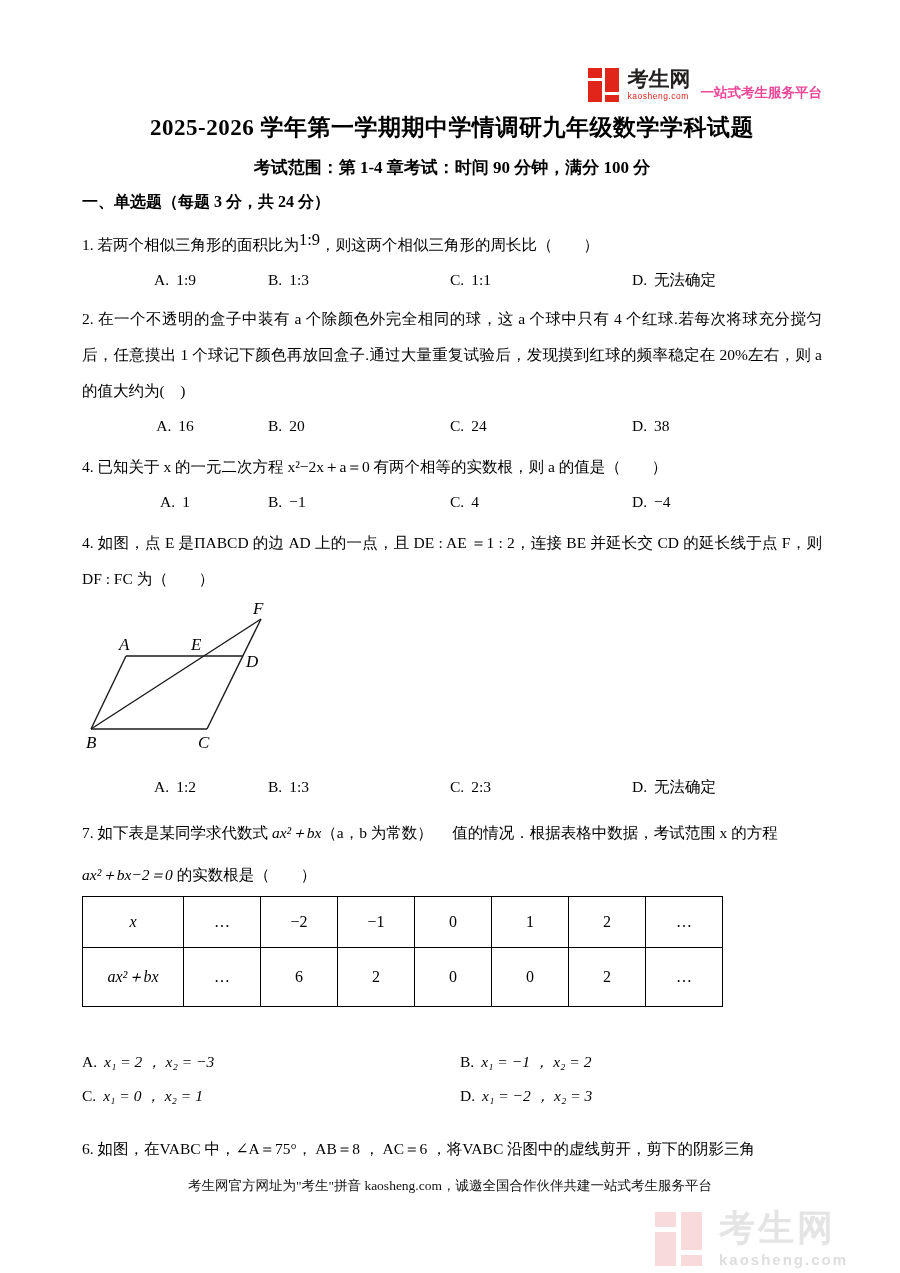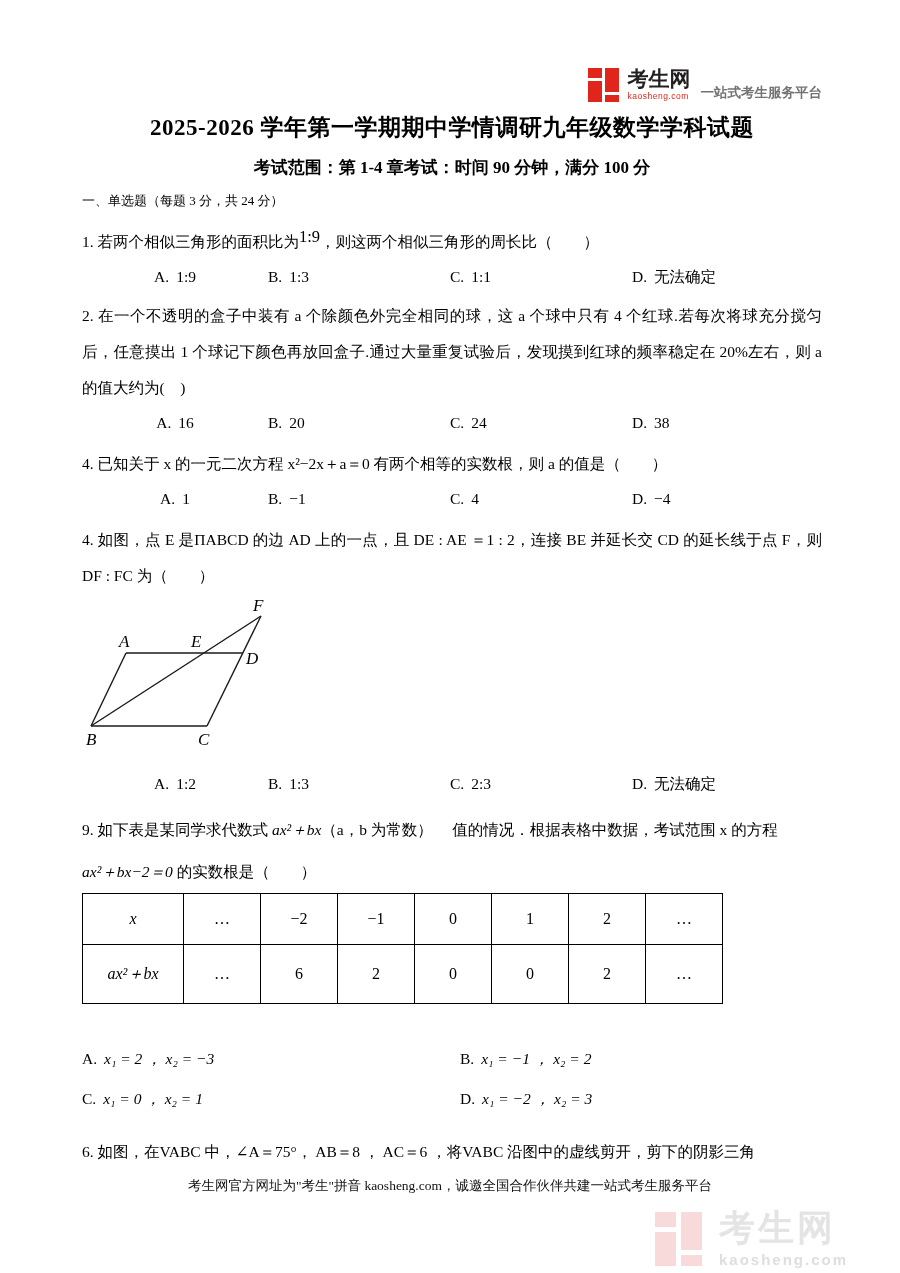--- a/index.html
+++ b/index.html
@@ -21,7 +21,7 @@
   .logo-text{display:flex;flex-direction:column;line-height:1;}
   .logo-brand{font-family:"Liberation Sans","DejaVu Sans",sans-serif;font-weight:bold;font-size:21px;color:#221f1f;}
   .logo-domain{font-family:"Liberation Sans","DejaVu Sans",sans-serif;font-size:8.5px;color:#e0251b;margin-top:3px;letter-spacing:0.5px;}
-  .logo-tagline{font-family:"Liberation Sans","DejaVu Sans",sans-serif;font-weight:bold;font-size:13.5px;color:#737373;margin:16px 0 16px 10px;}
+  .logo-tagline{font-family:"Liberation Sans","DejaVu Sans",sans-serif;font-weight:bold;font-size:13.5px;color:#ec4899;margin:16px 0 16px 10px;}
 
   
   .title{text-align:center;font-size:23px;font-weight:bold;margin-top:2px;letter-spacing:0.5px;}

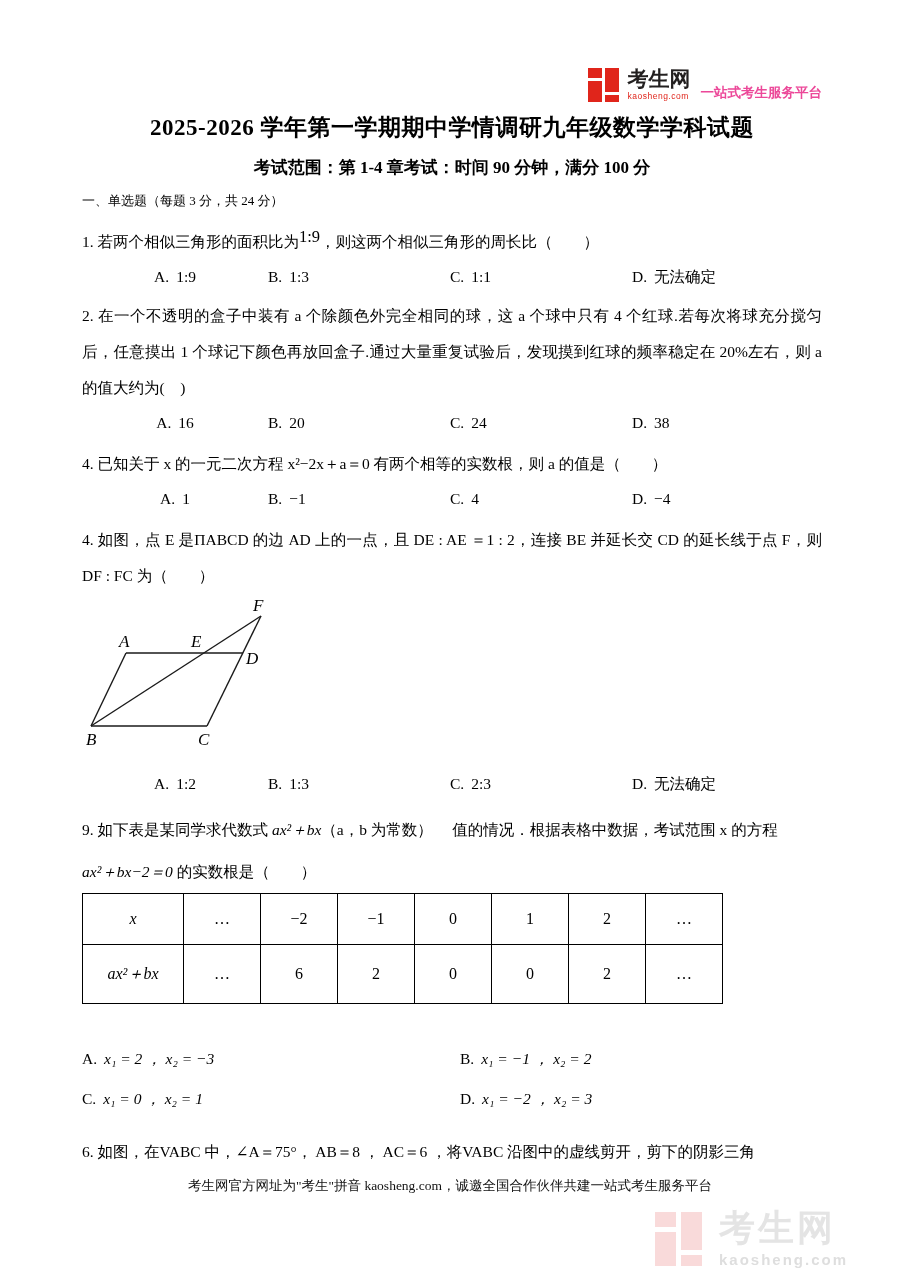--- a/index.html
+++ b/index.html
@@ -26,7 +26,7 @@
   
   .title{text-align:center;font-size:23px;font-weight:bold;margin-top:2px;letter-spacing:0.5px;}
   .subtitle{display:flex;justify-content:center;font-size:17px;font-weight:bold;margin-top:13px;}
-  .section-heading{font-size:13px;font-weight:normal;margin-top:13px;}
+  .section-heading{font-size:16px;font-weight:bold;margin-top:13px;}
 
   
   .stem{font-size:15.5px;line-height:36px;text-align:justify;margin-top:10px;}

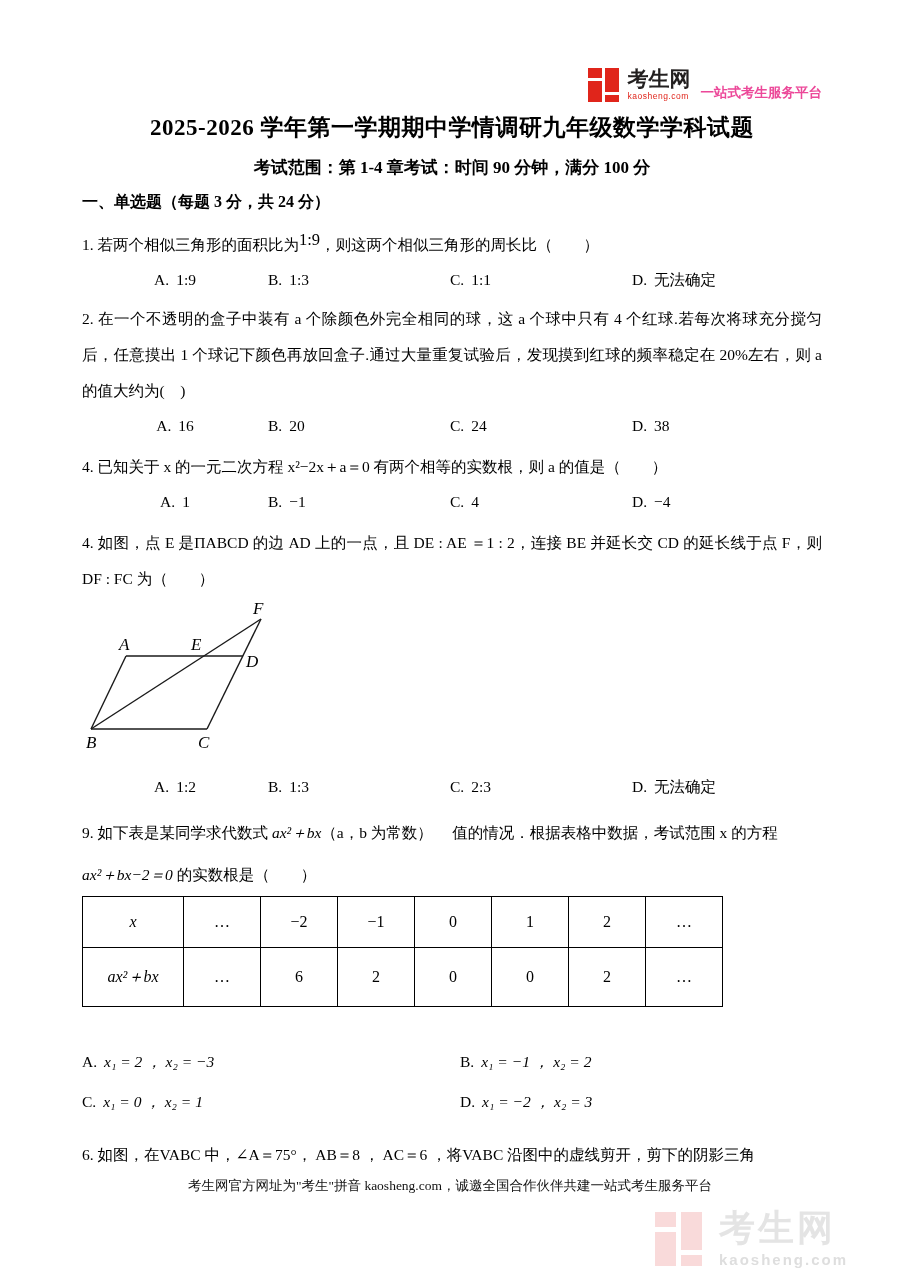--- a/index.html
+++ b/index.html
@@ -152,7 +152,7 @@
     </div>
 
     <div class="stem" style="margin-top:14px;line-height:42px;">
-      <span>9. 如下表是某同学求代数式 </span><span class="mi">ax²＋bx</span><span>（a，b 为常数）　 值的情况．根据表格中数据，考试范围 x 的方程</span><br>
+      <span>7. 如下表是某同学求代数式 </span><span class="mi">ax²＋bx</span><span>（a，b 为常数）　 值的情况．根据表格中数据，考试范围 x 的方程</span><br>
       <span class="mi">ax²＋bx−2＝0</span><span> 的实数根是（　　）</span>
     </div>
 

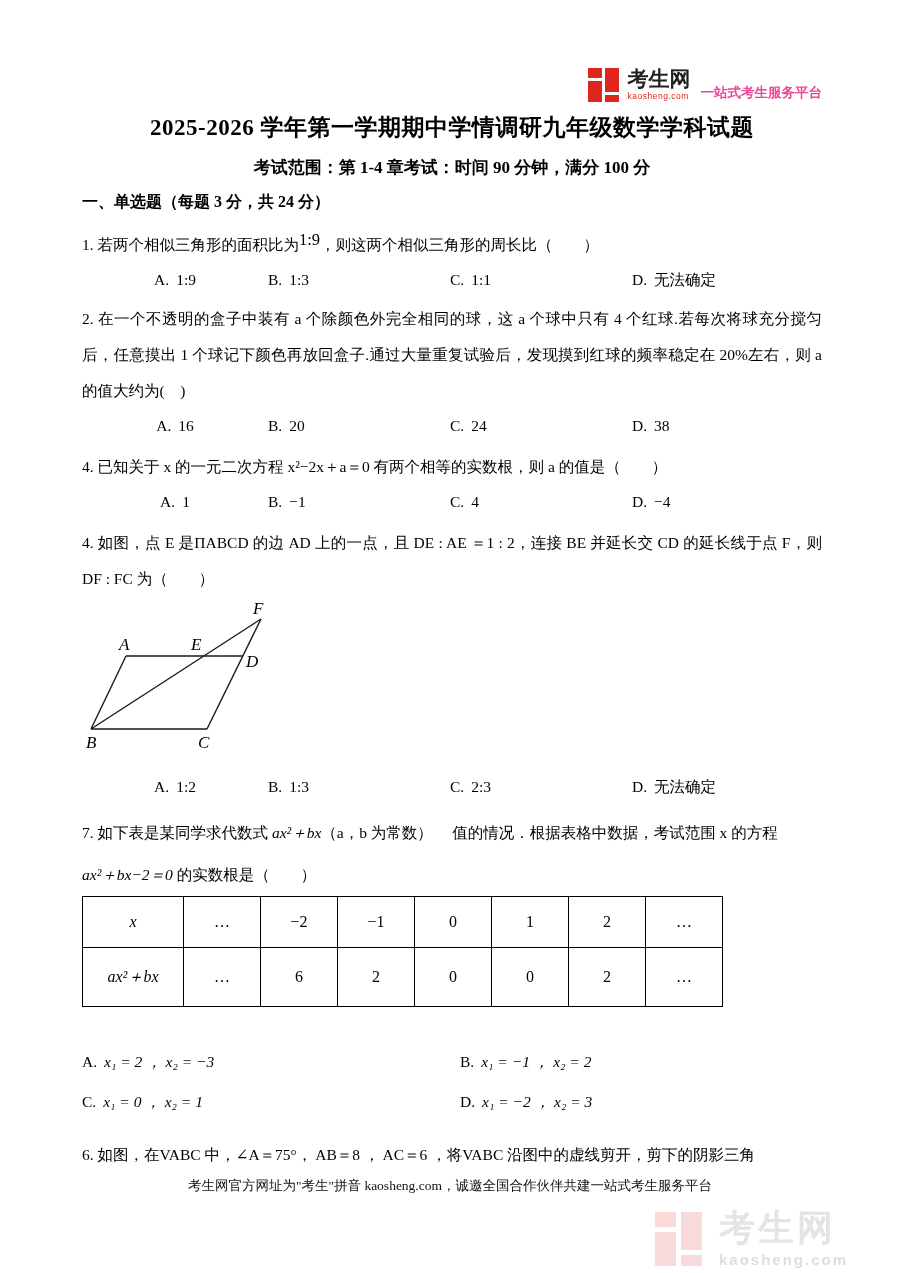--- a/index.html
+++ b/index.html
@@ -52,7 +52,7 @@
   .c0{width:100px;} .cn{width:76px;}
 
   
-  .opts2{display:grid;grid-template-columns:378px 1fr;row-gap:18px;font-size:15.5px;margin-top:44px;line-height:22px;}
+  .opts2{display:grid;grid-template-columns:378px 1fr;row-gap:12px;font-size:15.5px;margin-top:44px;line-height:22px;}
 
   
   .footer{position:absolute;left:0;right:0;bottom:78px;text-align:center;font-size:13.5px;color:#111;}

